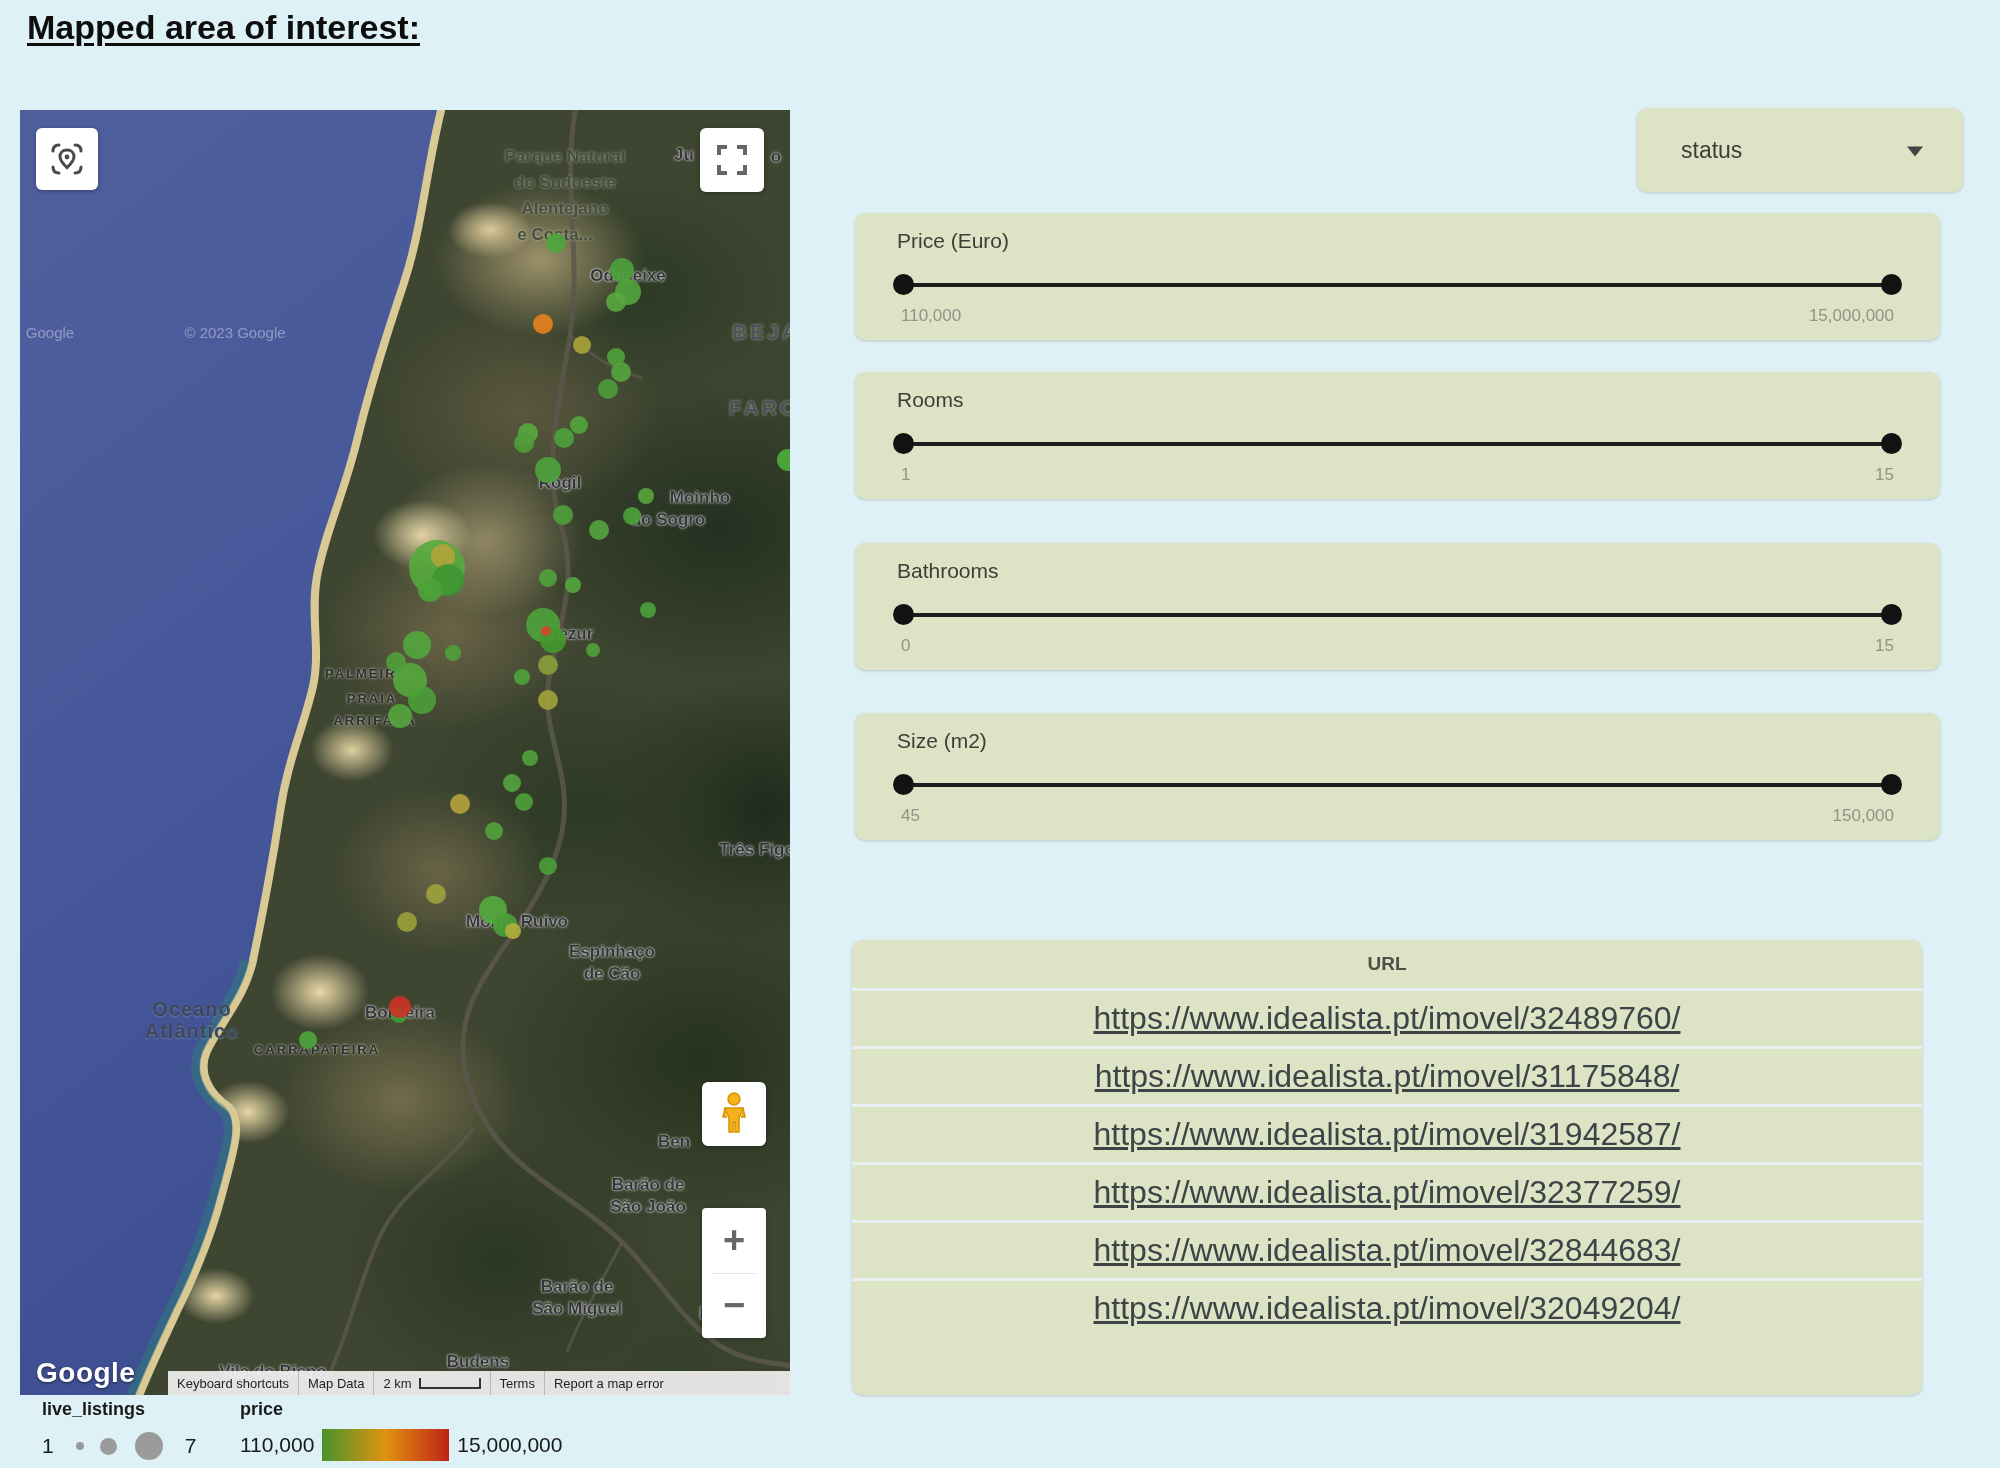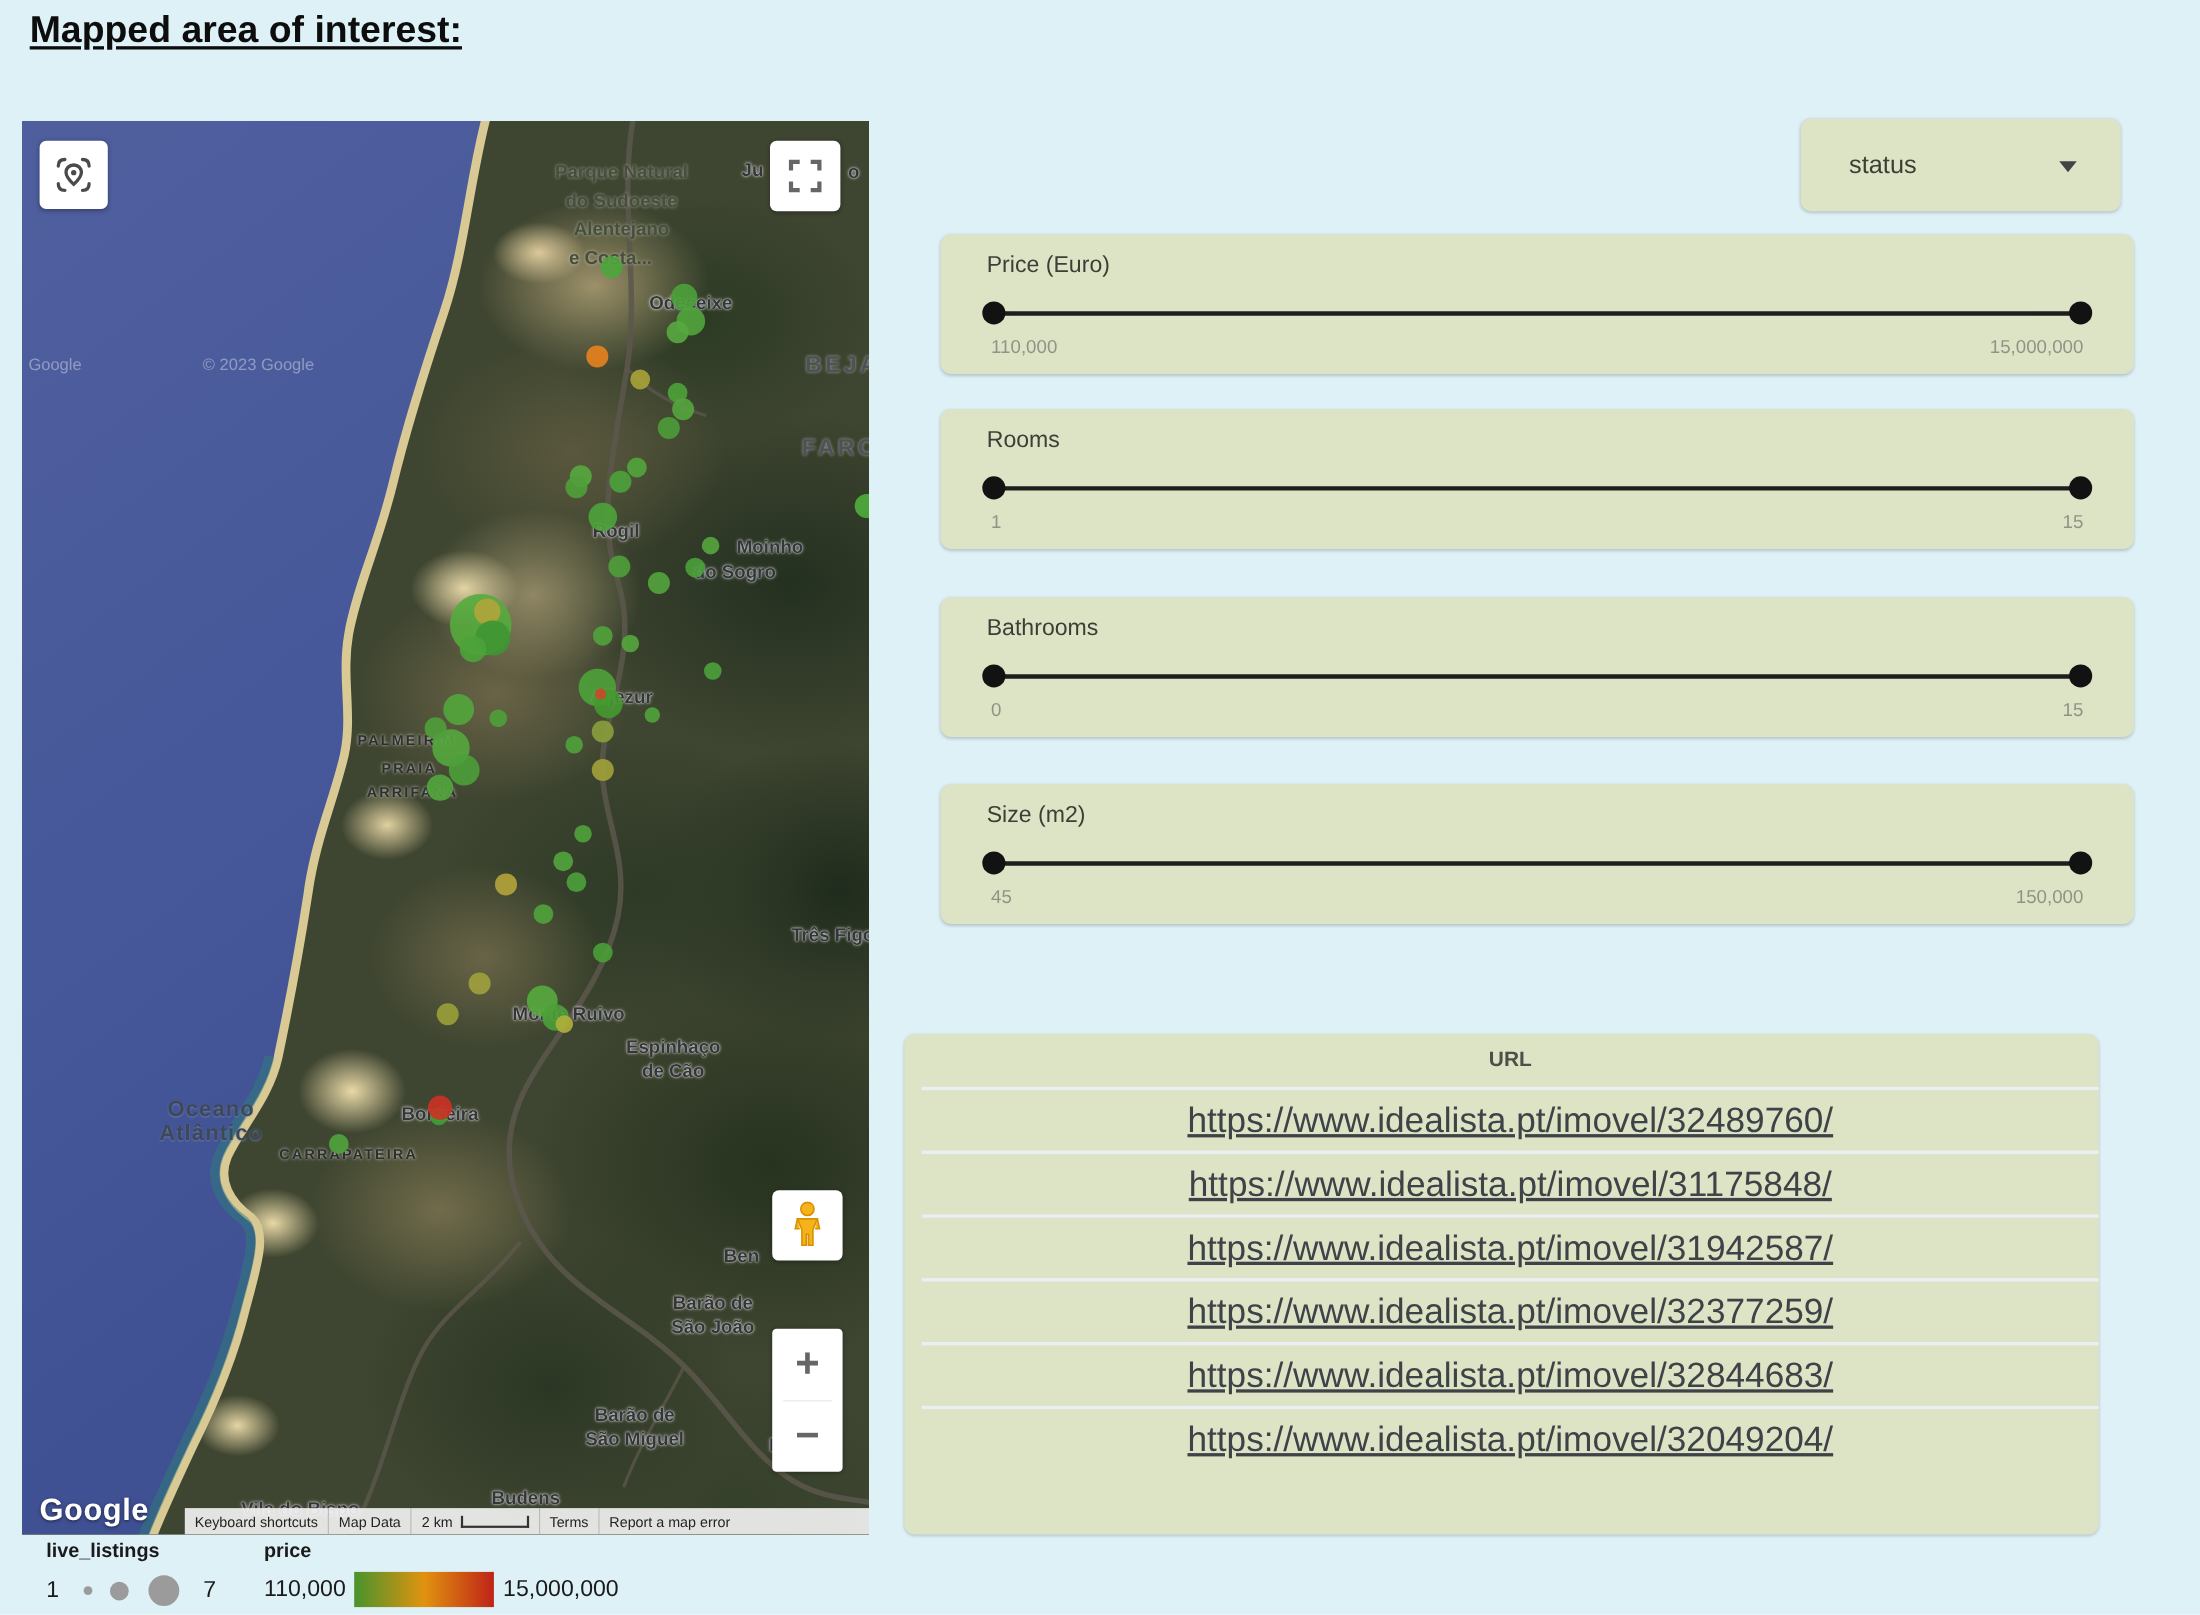--- a/index.html
+++ b/index.html
@@ -57,7 +57,7 @@
 
   
   .panel{position:absolute;background:#dde4c6;border-radius:10px;box-shadow:0 1px 3px rgba(0,0,0,.18);}
-  .status-panel{left:1637px;top:108px;width:291px;height:84px;cursor:pointer;}
+  .status-panel{left:1637px;top:108px;width:291px;height:84px;cursor:pointer;padding-left:35px;}
   .status-label{position:absolute;left:44px;top:50%;transform:translateY(-50%);font-size:23px;color:#3b3f36;}
   .caret{position:absolute;right:40px;top:50%;transform:translateY(-35%);width:0;height:0;border-left:8px solid transparent;border-right:8px solid transparent;border-top:10px solid #444;}
 

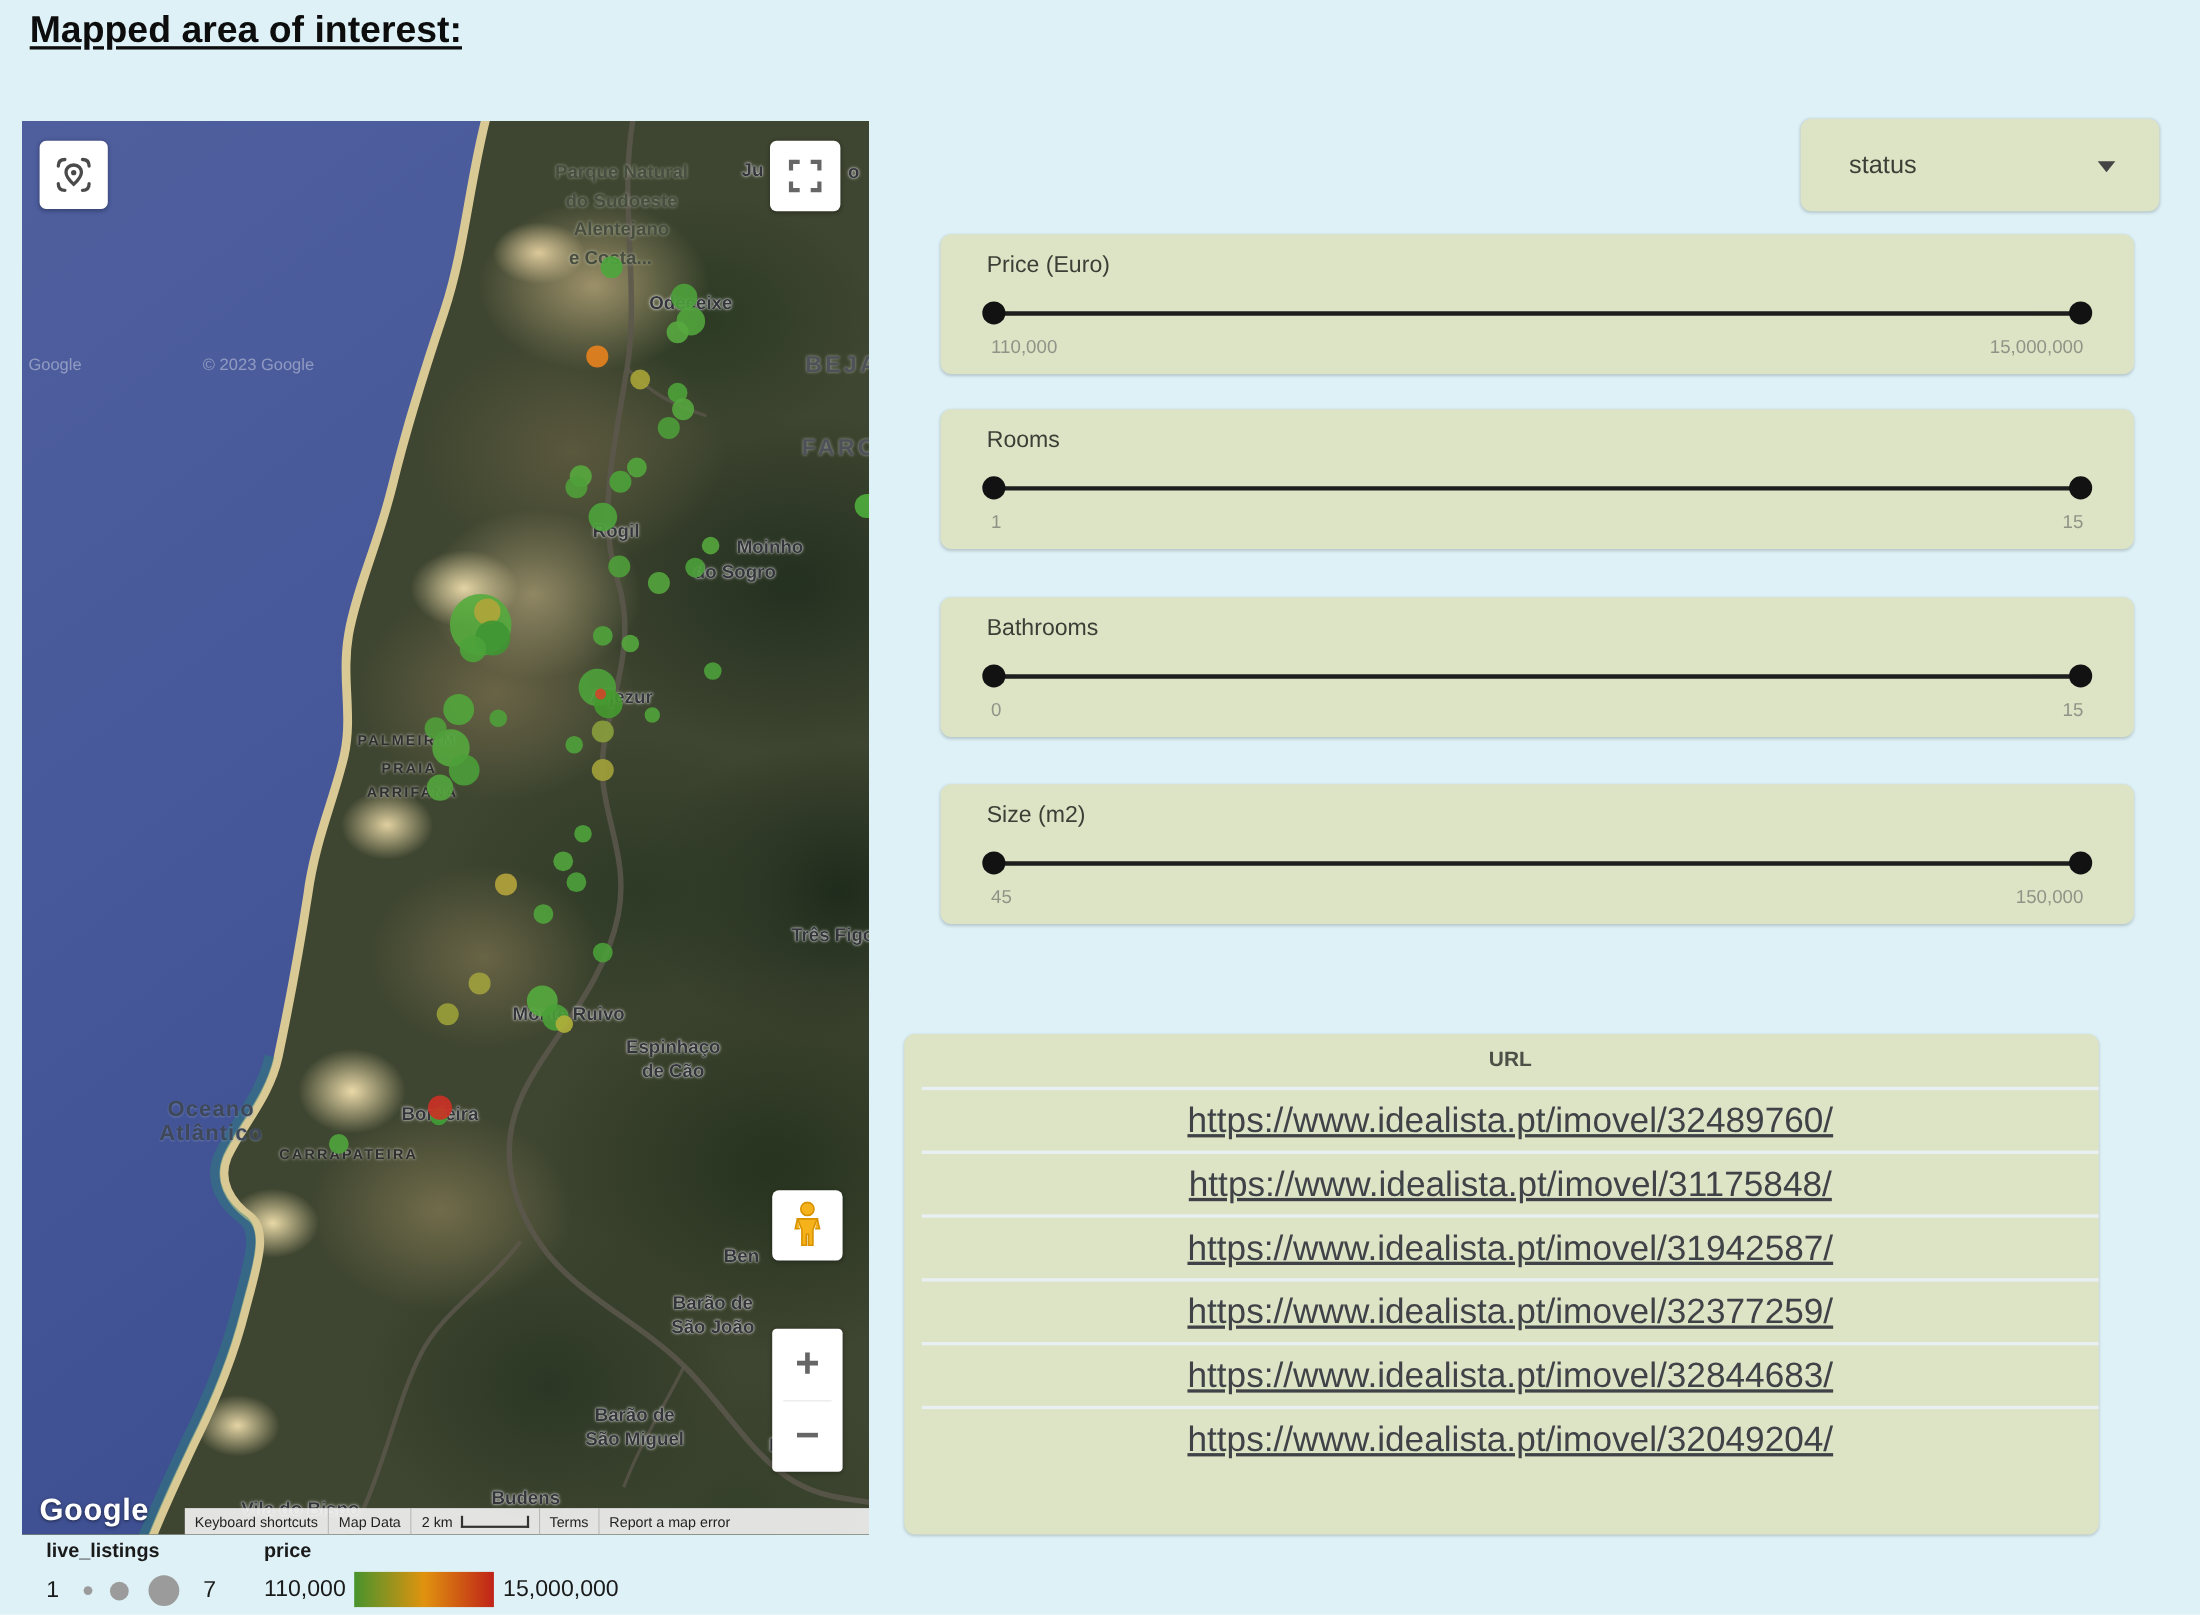--- a/index.html
+++ b/index.html
@@ -68,7 +68,7 @@
   .handle.lo{left:-10px;} .handle.hi{right:-10px;}
   .minmax{position:absolute;left:46px;right:46px;top:93px;display:flex;justify-content:space-between;font-size:17px;color:#8f9486;}
 
-  .url-table{left:822px;top:940px;width:1070px;height:455px;overflow:hidden;border-radius:10px;padding-left:16px;}
+  .url-table{left:852px;top:940px;width:1070px;height:455px;overflow:hidden;border-radius:10px;}
   .thead{height:48px;display:flex;align-items:center;justify-content:center;font-weight:bold;font-size:19px;color:#4c5046;}
   .trow{height:55px;border-top:3px solid #e9f0f3;display:flex;align-items:center;justify-content:center;}
   .trow a{font-size:32px;color:#3f4347;text-decoration:underline;}

